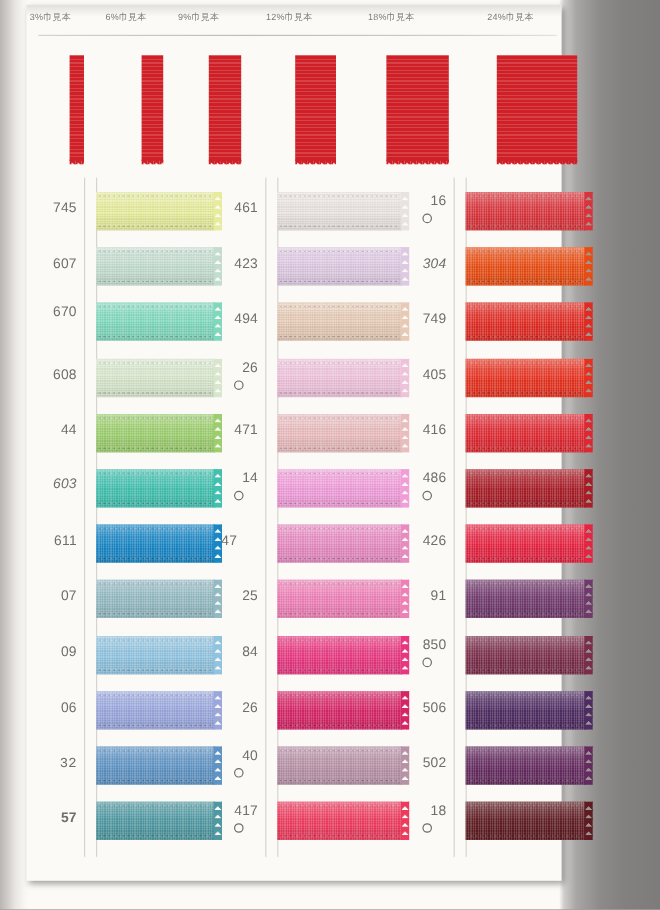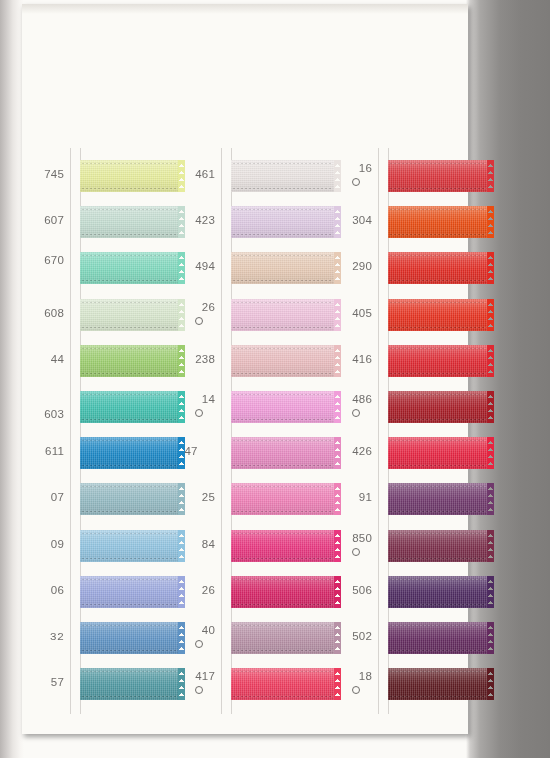--- a/index.html
+++ b/index.html
@@ -181,6 +181,23 @@
 <div id="scan">
   <div id="paper"></div>
 
+  <div class="widths">
+    <div class="w-labels">
+        <div class="w-label" style="left: 20px; transform: translateX(-50%);">3%巾見本</div>
+        <div class="w-label" style="left: 83px; transform: translateX(-50%);">6%巾見本</div>
+        <div class="w-label" style="left: 143.5px; transform: translateX(-50%);">9%巾見本</div>
+        <div class="w-label" style="left: 219px; transform: translateX(-50%);">12%巾見本</div>
+        <div class="w-label" style="left: 304px; transform: translateX(-50%);">18%巾見本</div>
+        <div class="w-label" style="left: 403.5px; transform: translateX(-50%);">24%巾見本</div>
+      </div>
+    <div class="rule"></div>
+  <div class="wsample" style="left: 36px; width: 12px; height: 88px; background: rgb(207, 32, 39);"></div>
+      <div class="wsample" style="left: 96px; width: 18px; height: 88px; background: rgb(207, 32, 39);"></div>
+      <div class="wsample" style="left: 152px; width: 27px; height: 88px; background: rgb(207, 32, 39);"></div>
+      <div class="wsample" style="left: 224px; width: 34px; height: 88px; background: rgb(207, 32, 39);"></div>
+      <div class="wsample" style="left: 300px; width: 52px; height: 88px; background: rgb(207, 32, 39);"></div>
+      <div class="wsample" style="left: 392px; width: 67px; height: 88px; background: rgb(207, 32, 39);"></div>
+    </div>
 
   <div class="chart">
       <div class="col" style="left: 0px; width: 450px;">

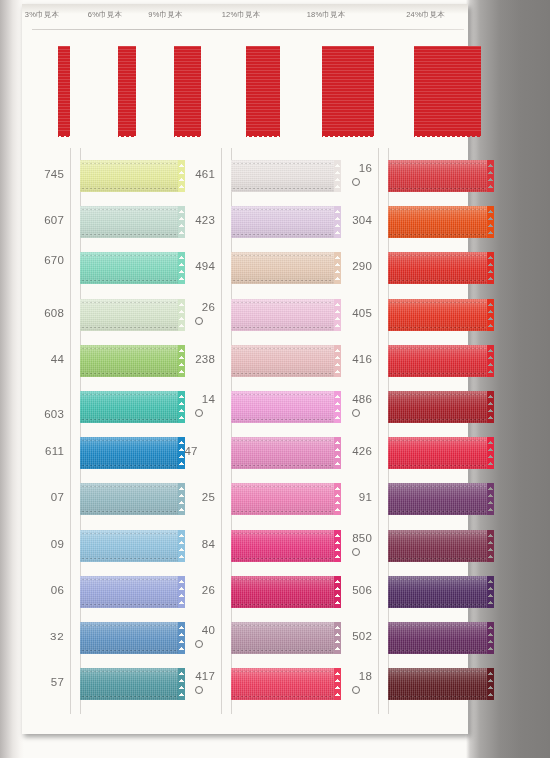--- a/index.html
+++ b/index.html
@@ -441,7 +441,7 @@
           <div class="sheen"></div>
           <div class="pink"></div>
         </div>
-        <div class="num" style="left: 302px; width: 48px; top: 66.2px;">304</div>
+        <div class="num" style="left: 302px; width: 48px; top: 66.2px; font-style: italic;">304</div>
         <div class="swatch" style="left: 366px; width: 106px; top: 58.2px; height: 32px; color: rgb(232, 76, 18);">
           <div class="body" style="background: rgb(232, 76, 18);"></div>
           <div class="tex"></div>

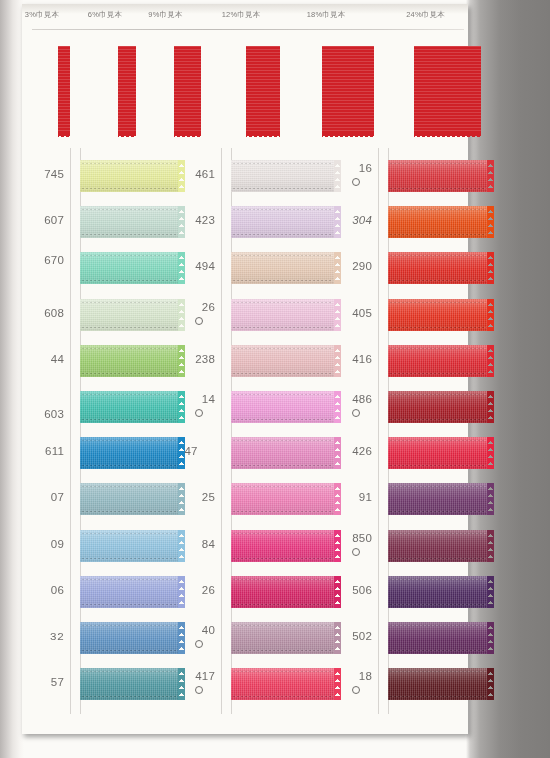--- a/index.html
+++ b/index.html
@@ -450,7 +450,7 @@
           <div class="sheen"></div>
           <div class="pink"></div>
         </div>
-        <div class="num" style="left: 302px; width: 48px; top: 112.4px;">290</div>
+        <div class="num" style="left: 302px; width: 48px; top: 112.4px;">749</div>
         <div class="swatch" style="left: 366px; width: 106px; top: 104.4px; height: 32px; color: rgb(224, 43, 35);">
           <div class="body" style="background: rgb(224, 43, 35);"></div>
           <div class="tex"></div>

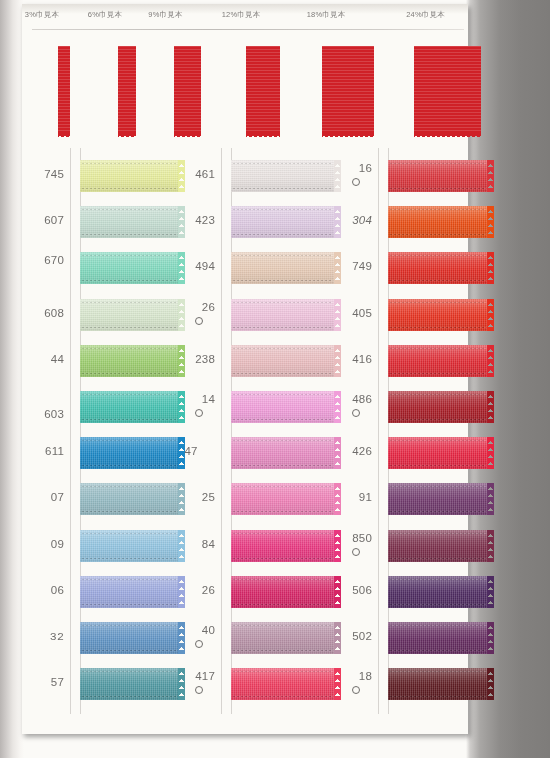--- a/index.html
+++ b/index.html
@@ -352,7 +352,7 @@
           <div class="sheen"></div>
           <div class="pink"></div>
         </div>
-        <div class="num" style="left: 145px; width: 48px; top: 204.8px;">238</div>
+        <div class="num" style="left: 145px; width: 48px; top: 204.8px;">471</div>
         <div class="swatch" style="left: 209px; width: 110px; top: 196.8px; height: 32px; color: rgb(233, 188, 190);">
           <div class="body" style="background: rgb(233, 188, 190);"></div>
           <div class="tex"></div>

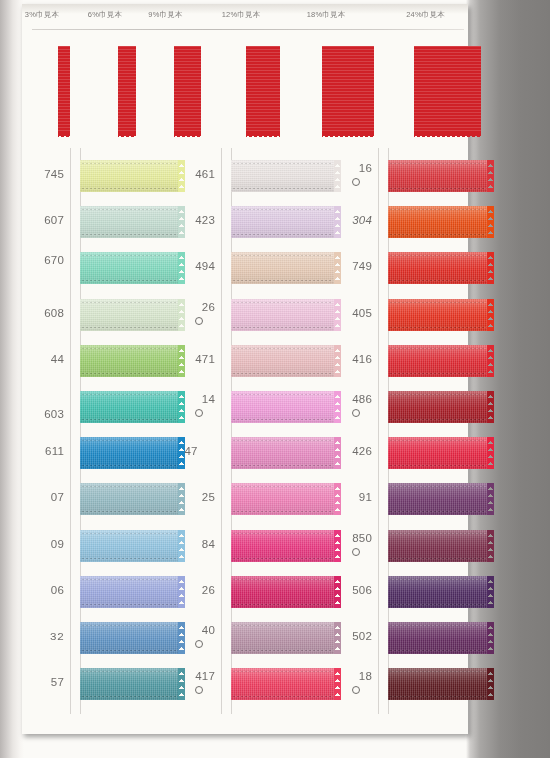--- a/index.html
+++ b/index.html
@@ -248,7 +248,7 @@
           <div class="sheen"></div>
           <div class="pink"></div>
         </div>
-        <div class="num" style="left: -6px; width: 48px; top: 260px;">603</div>
+        <div class="num" style="left: -6px; width: 48px; top: 250px; font-style: italic;">603</div>
         <div class="swatch" style="left: 58px; width: 105px; top: 243px; height: 32px; color: rgb(65, 192, 175);">
           <div class="body" style="background: rgb(65, 192, 175);"></div>
           <div class="tex"></div>

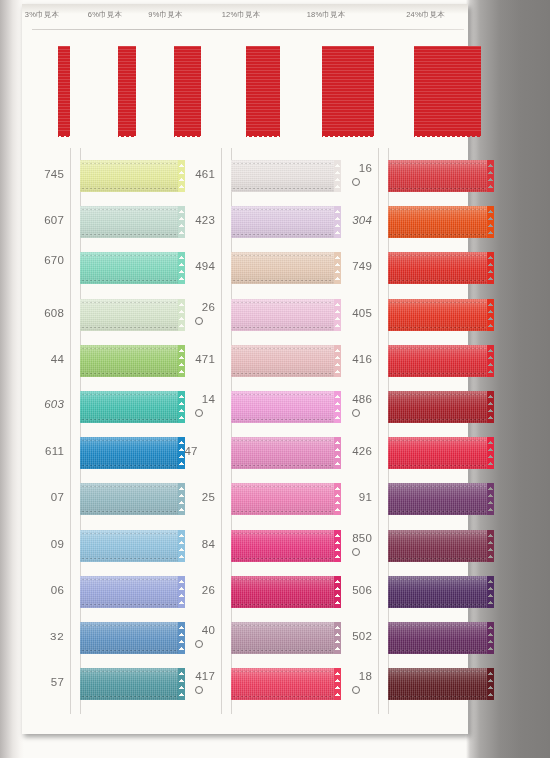--- a/index.html
+++ b/index.html
@@ -302,7 +302,7 @@
           <div class="sheen"></div>
           <div class="pink"></div>
         </div>
-        <div class="num" style="left: -6px; width: 48px; top: 528.2px;">57</div>
+        <div class="num" style="left: -6px; width: 48px; top: 528.2px; font-weight: bold;">57</div>
         <div class="swatch" style="left: 58px; width: 105px; top: 520.2px; height: 32px; color: rgb(79, 152, 161);">
           <div class="body" style="background: rgb(79, 152, 161);"></div>
           <div class="tex"></div>

